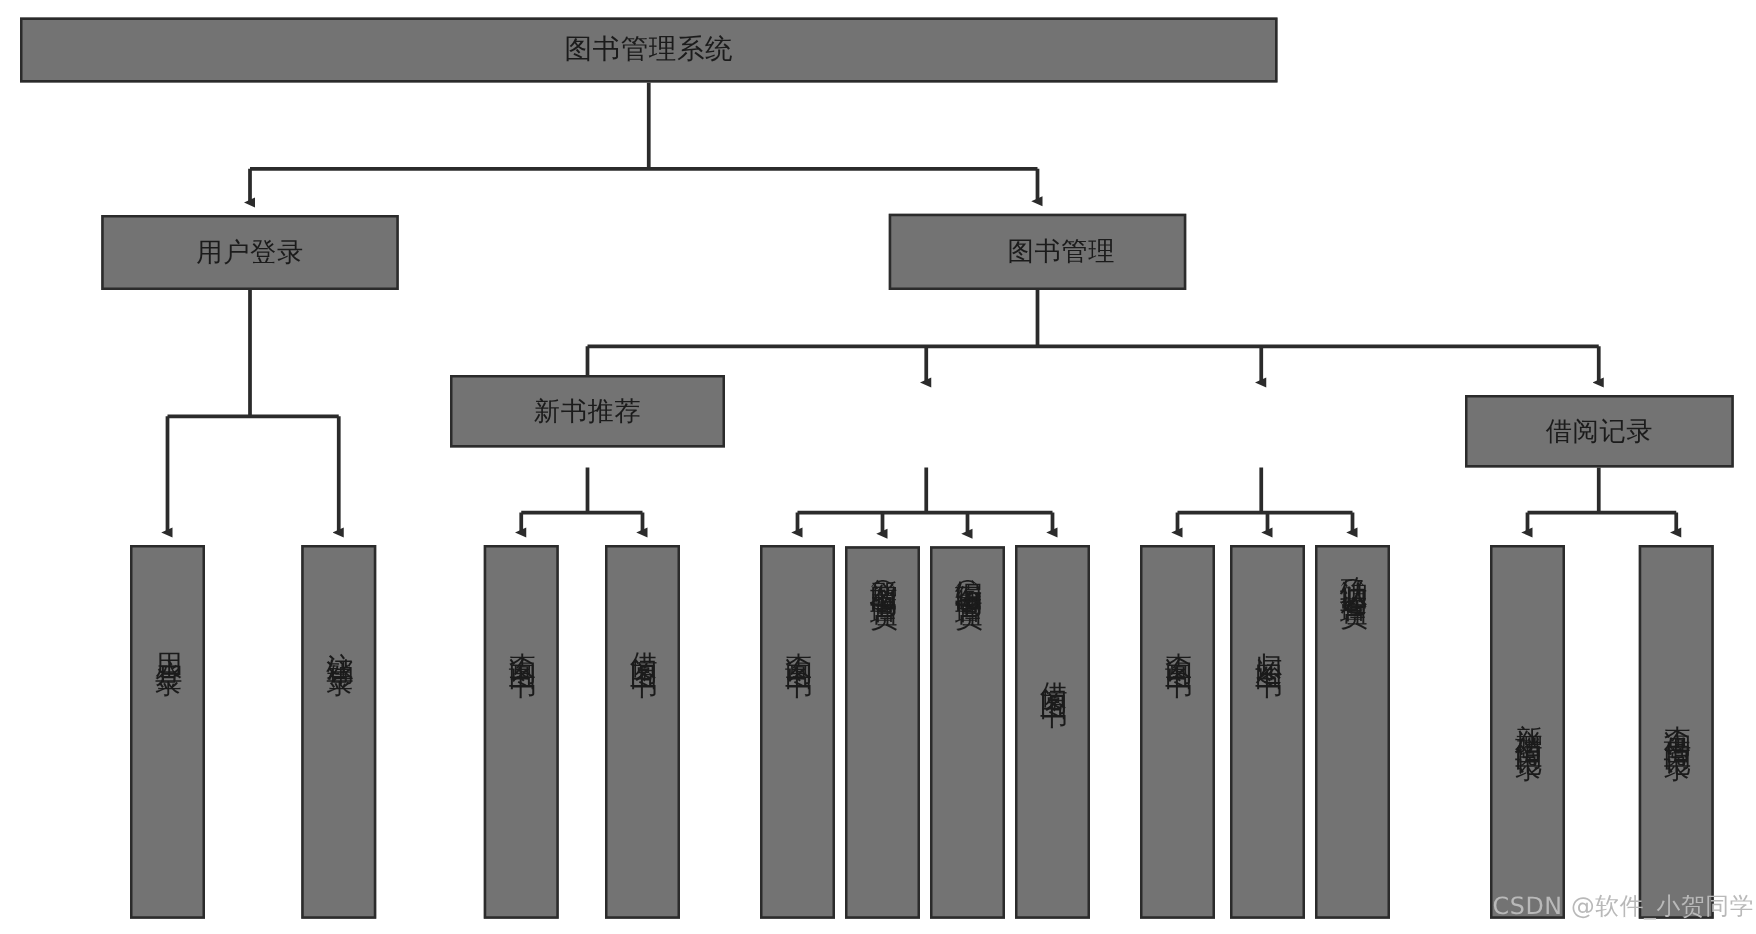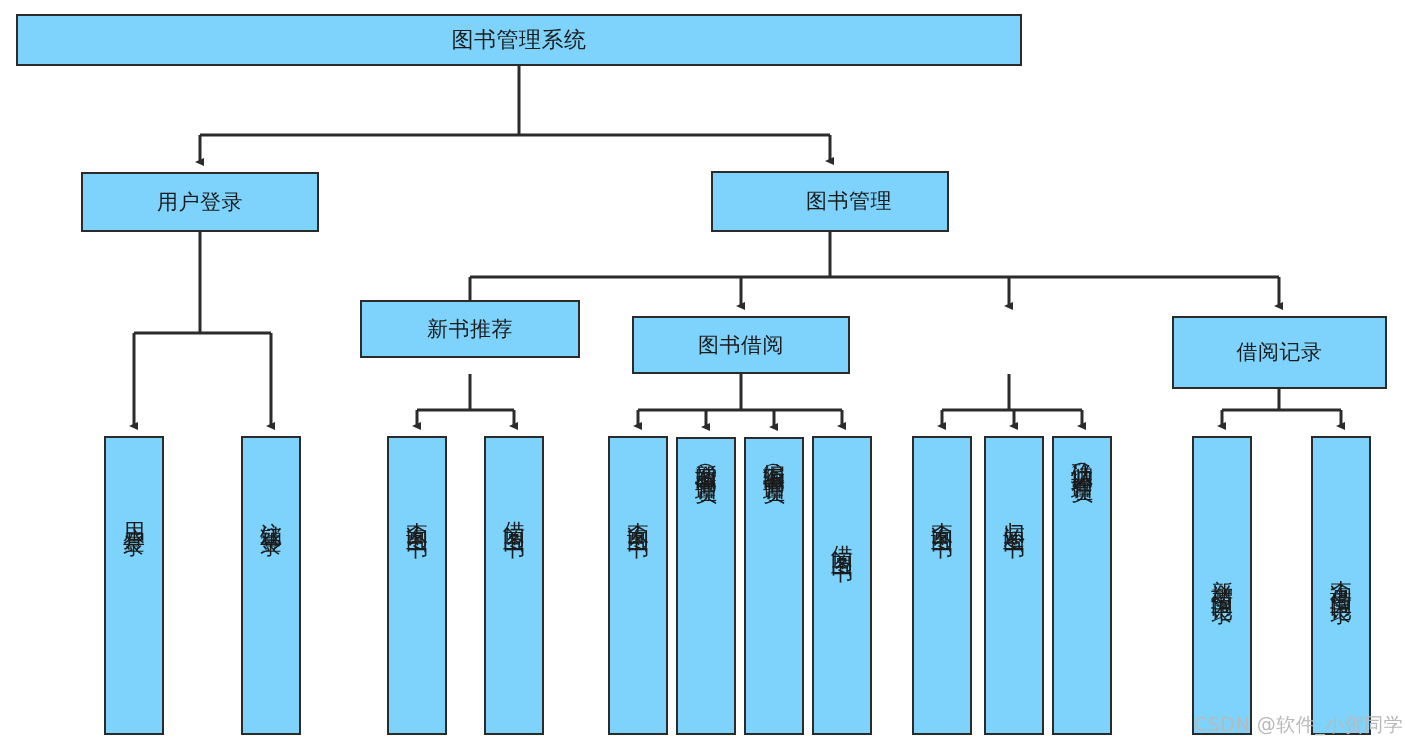--- a/index.html
+++ b/index.html
@@ -30,7 +30,7 @@
     position: absolute;
     box-sizing: border-box;
     border: 2.5px solid #2b2b2b;
-    background: #7dd3fc;
+    background: #737373;
     display: flex;
     align-items: center;
     justify-content: center;

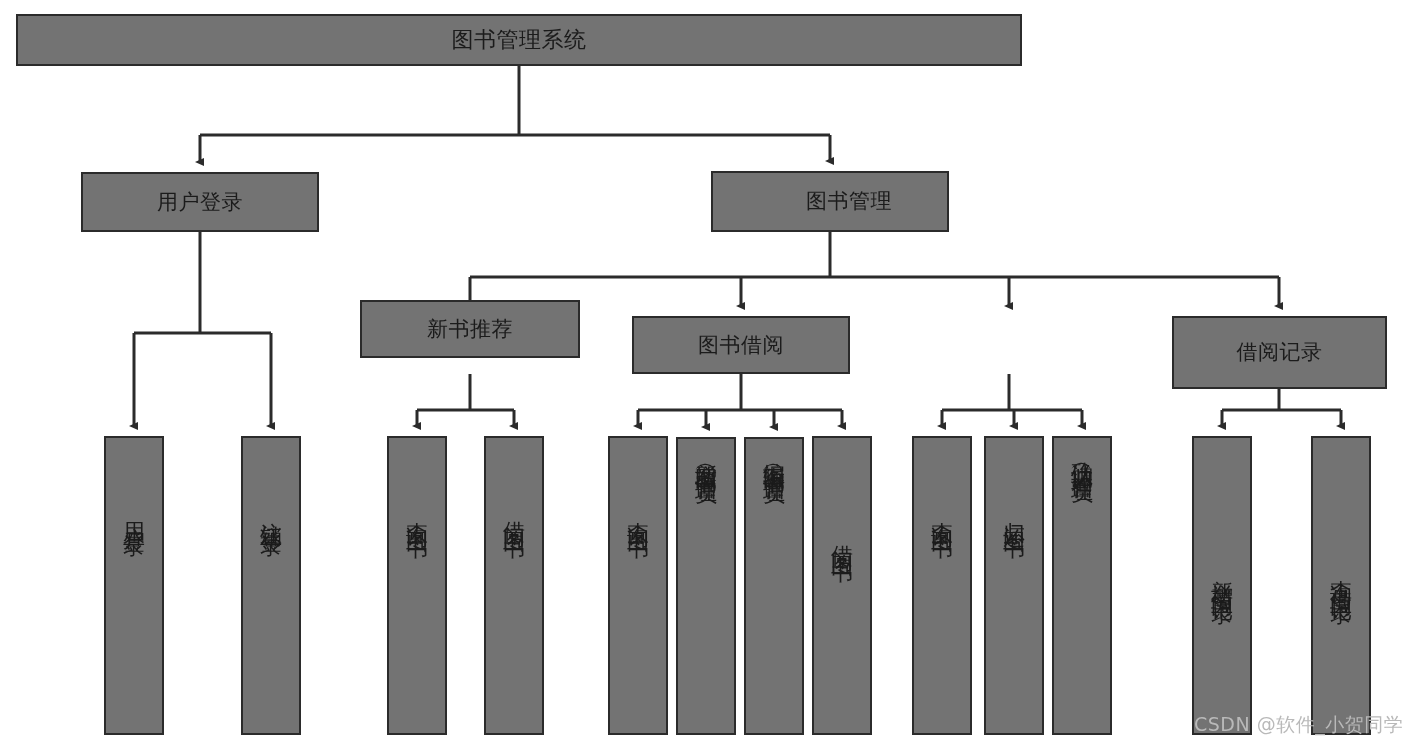--- a/index.html
+++ b/index.html
@@ -157,9 +157,6 @@
   <div class="node horiz" style="left:360px; top:300px; width:220px; height:58px;">
     <span class="label">新书推荐</span>
   </div>
-  <div class="node horiz" style="left:632px; top:316px; width:218px; height:58px;">
-    <span class="label">图书借阅</span>
-  </div>
   <div class="node horiz" style="left:1172px; top:316px; width:215px; height:73px;">
     <span class="label">借阅记录</span>
   </div>

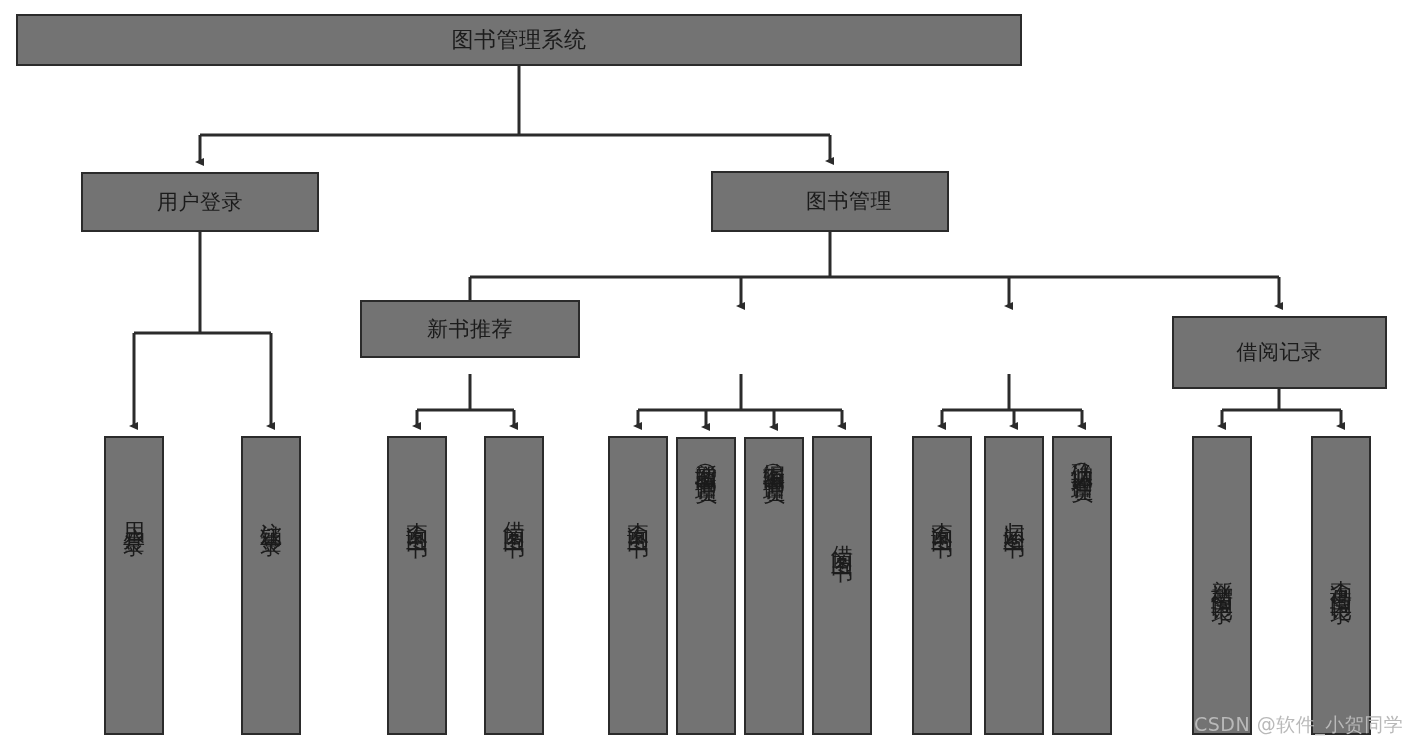--- a/index.html
+++ b/index.html
@@ -157,7 +157,7 @@
   <div class="node horiz" style="left:360px; top:300px; width:220px; height:58px;">
     <span class="label">新书推荐</span>
   </div>
-  <div class="node horiz" style="left:1172px; top:316px; width:215px; height:73px;">
+  <div class="node horiz" style="left:1172px; top:316px; width:215px; height:58px;">
     <span class="label">借阅记录</span>
   </div>
 

